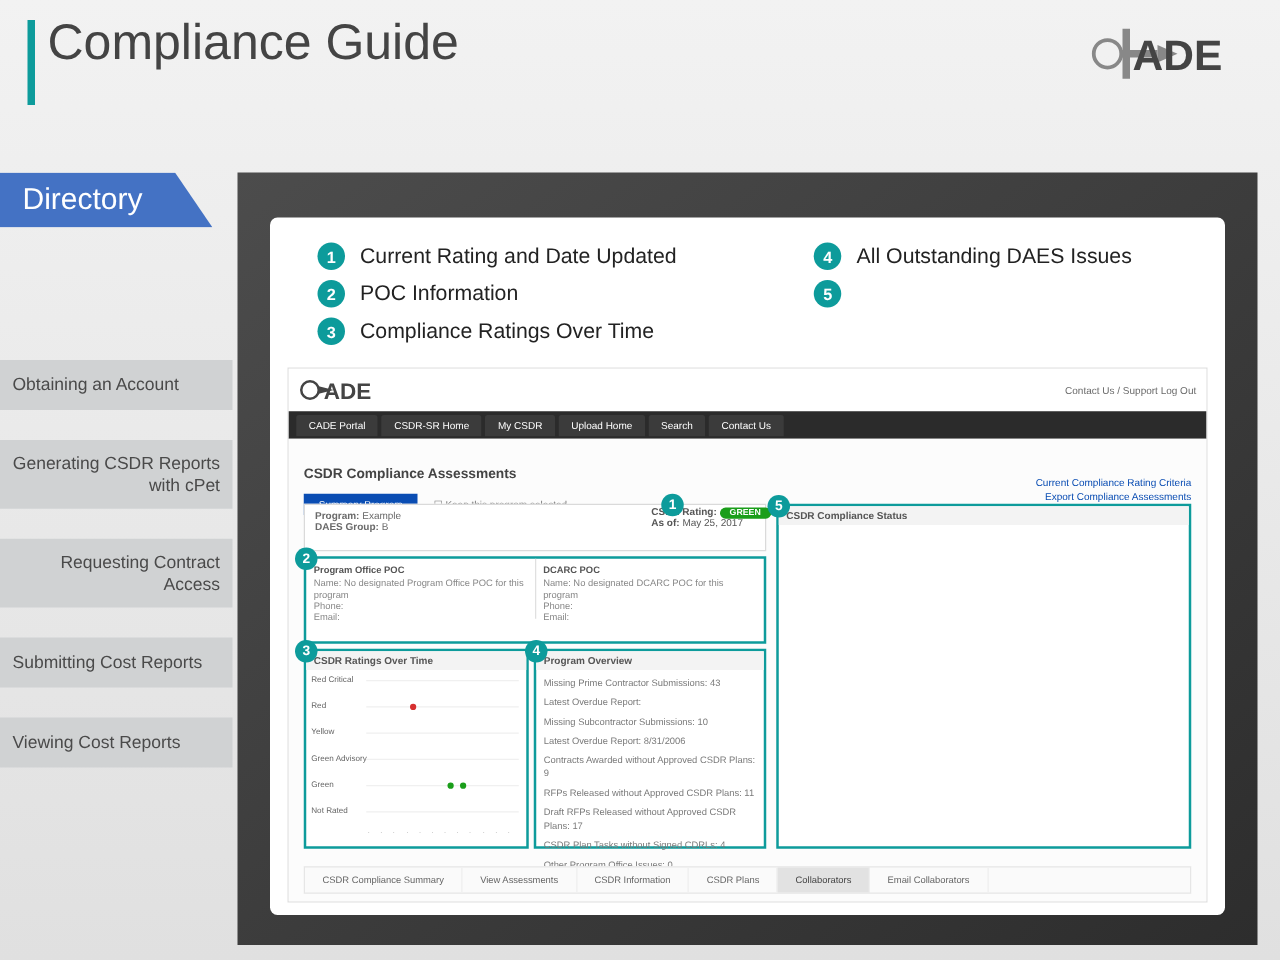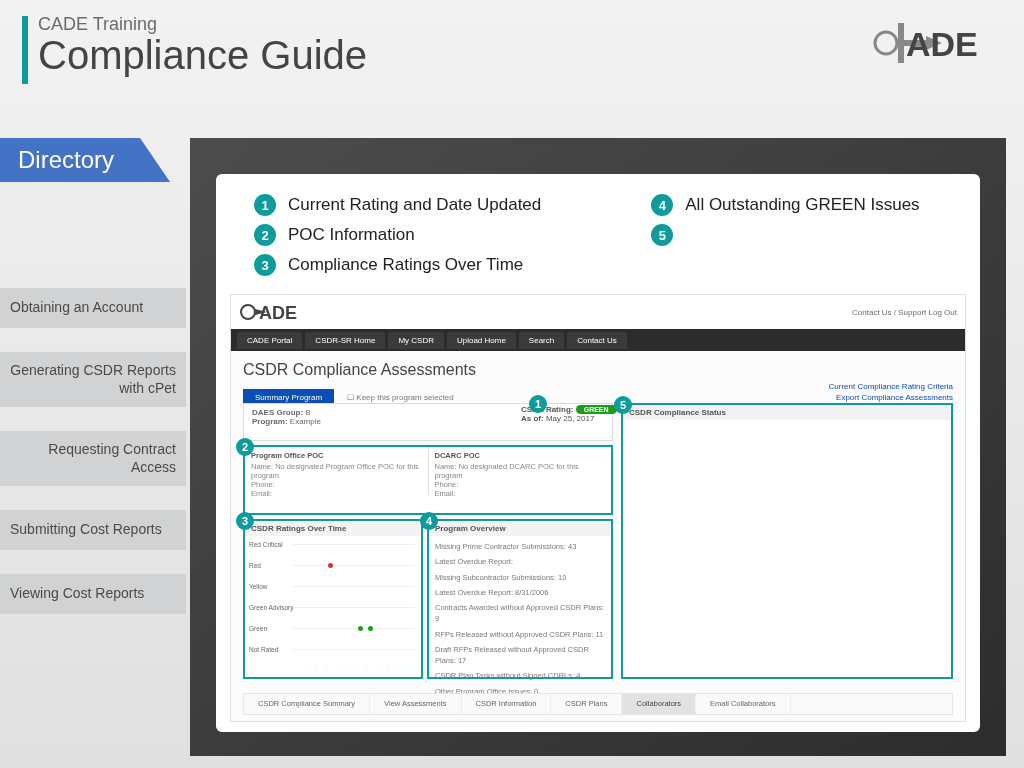--- a/index.html
+++ b/index.html
@@ -98,7 +98,6 @@
 
 <div class="hdr">
   <div class="hdr-bar"></div>
-  <div class="hdr-sub">CADE Training</div>
   <div class="hdr-title">Compliance Guide</div>
 </div>
 <div class="logo">

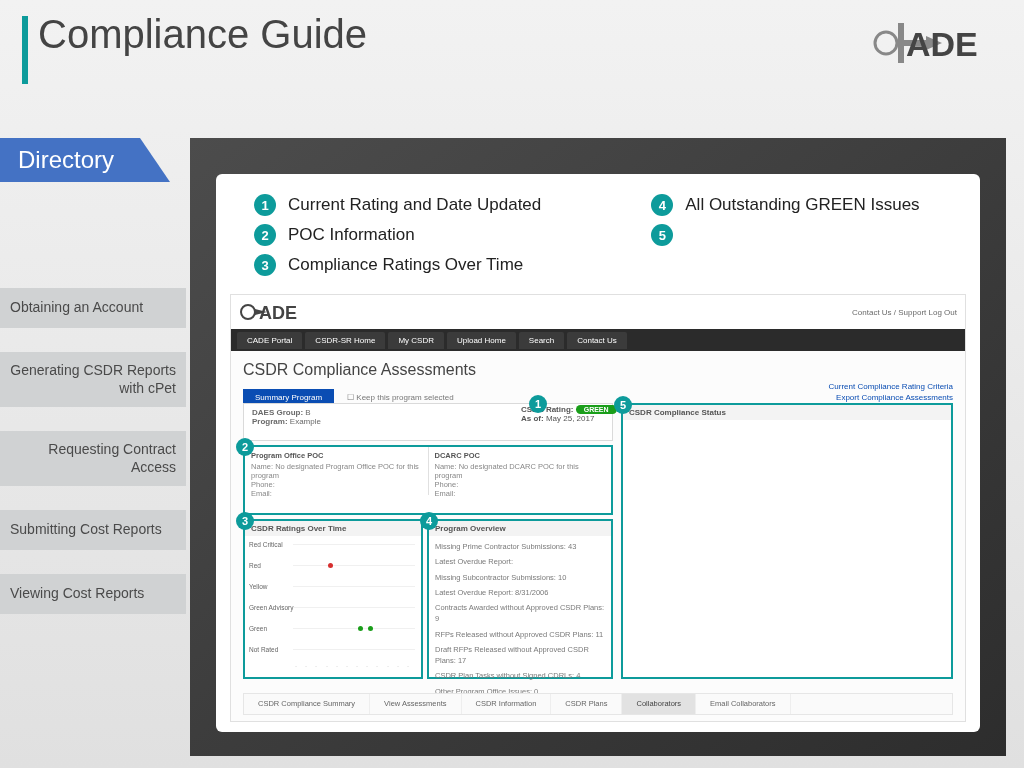--- a/index.html
+++ b/index.html
@@ -153,7 +153,7 @@
       <div class="legend-col">
         <div class="lg">
             <div class="num">4</div>
-            <span>All Outstanding GREEN Issues</span>
+            <span>All Outstanding DAES Issues</span>
           </div>
         <div class="lg">
             <div class="num">5</div>

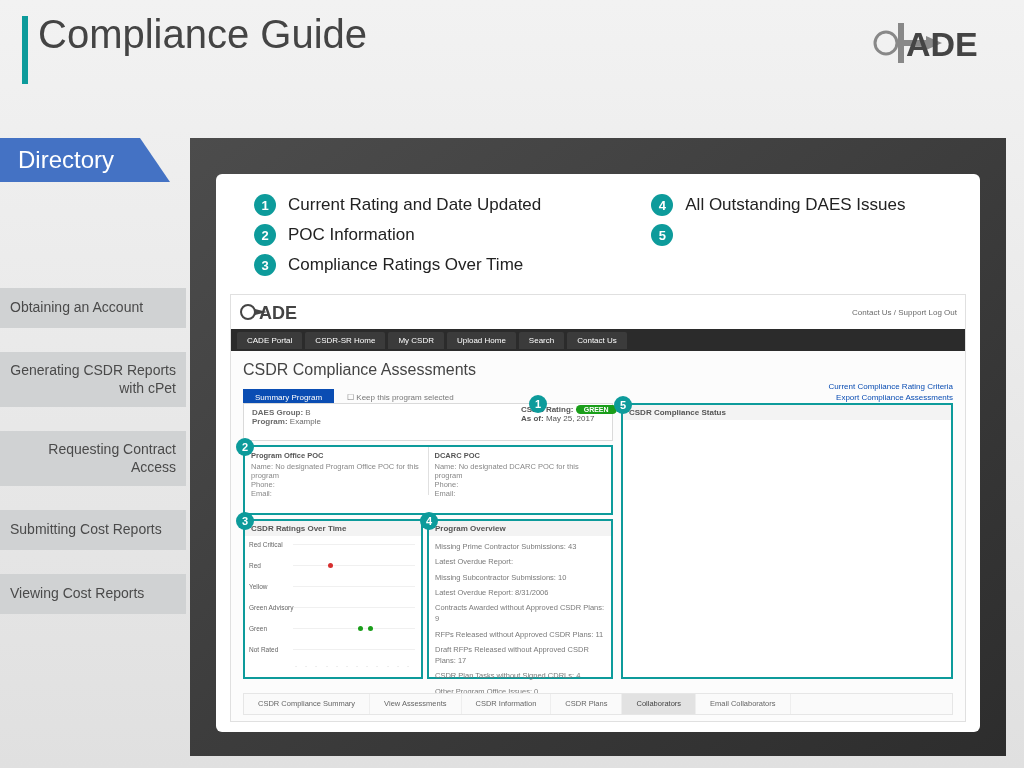--- a/index.html
+++ b/index.html
@@ -44,7 +44,7 @@
   .mini-nav { height:22px; background:#2b2b2b; display:flex; padding-left:6px; align-items:center; gap:3px;}
   .mini-nav span { background:#3b3b3b; color:#fff; font-size:8px; padding:4px 10px; border-radius:2px 2px 0 0;}
   .mini-body { position:absolute; left:0; right:0; top:56px; bottom:0; background:#fcfcfc; padding:8px 12px;}
-  .mini-h { font-size:16px; color:#444; font-weight:400; margin:2px 0 10px;}
+  .mini-h { font-size:11px; color:#444; font-weight:700; margin:14px 0 10px;}
   .sel-btn { background:#0a4db3; color:#fff; font-size:8px; padding:4px 12px; display:inline-block;}
   .keep { font-size:8px; color:#777; margin-left:10px;}
   .links-right { position:absolute; right:12px; top:30px; font-size:8px; color:#0a4db3; text-align:right; line-height:1.4;}

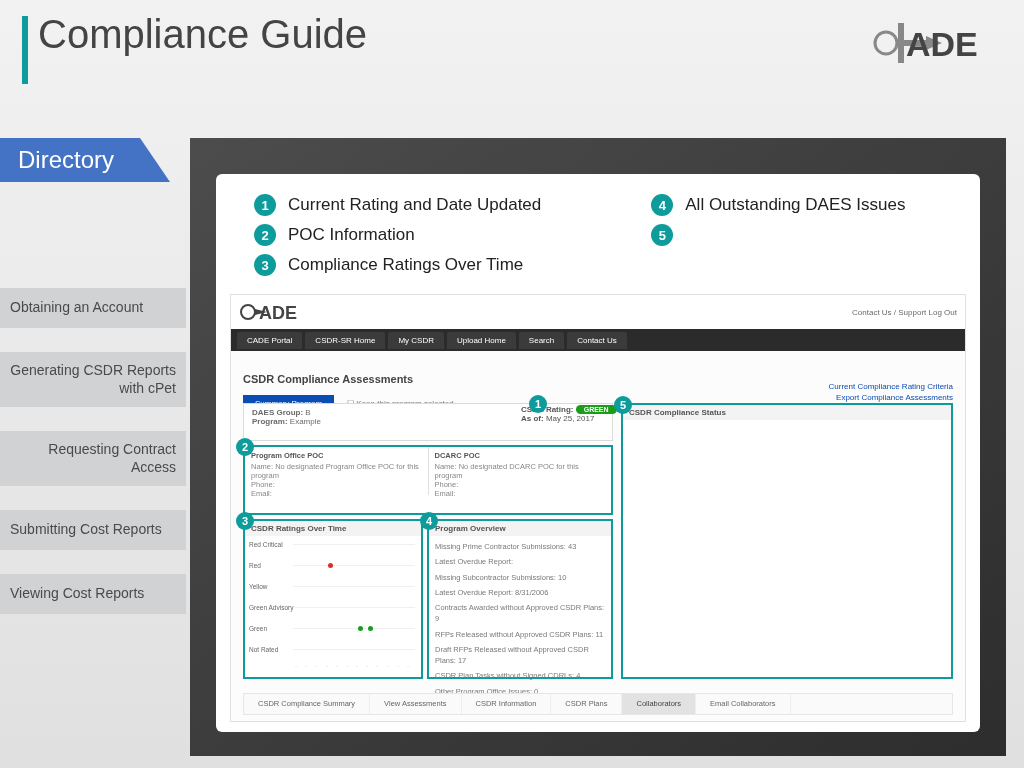--- a/index.html
+++ b/index.html
@@ -189,8 +189,8 @@
 
         
         <div class="pinfo">
+          <div><b>Program:</b> <span>Example</span></div>
           <div><b>DAES Group:</b> <span>B</span></div>
-          <div><b>Program:</b> <span>Example</span></div>
         </div>
         <div class="rating-box">
           <b>CSDR Rating:</b> <span class="rating-pill">GREEN</span><br>

